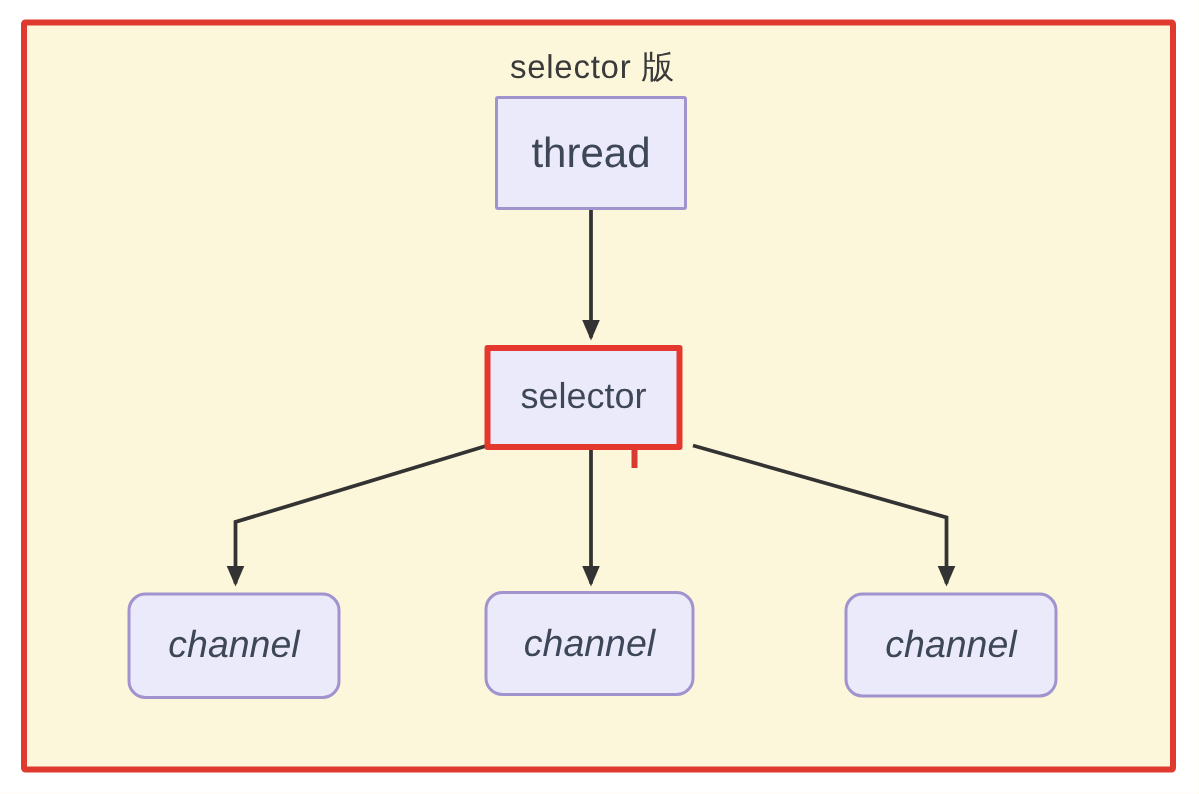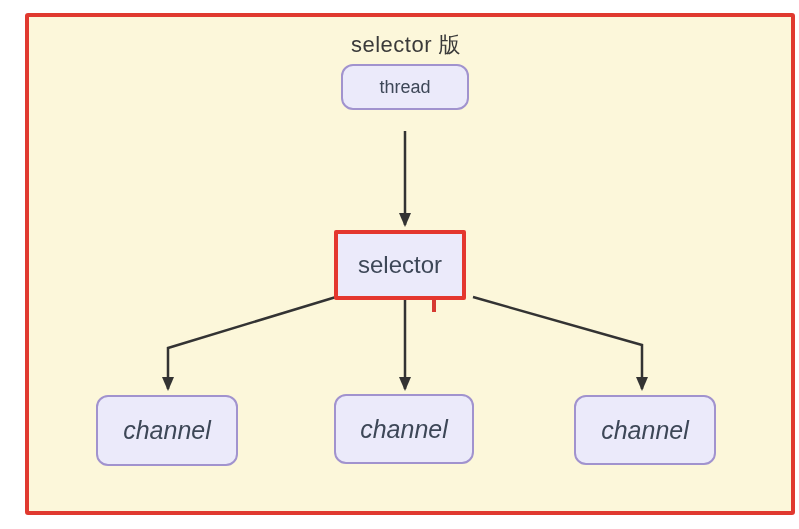--- a/index.html
+++ b/index.html
@@ -20,7 +20,6 @@
     background: var(--container-background, #fcf7da);
     border: 4px solid var(--container-border, #e0392f);
     border-radius: 3px;
-    margin-left: 11px;
   }
   .diagram-title {
     position: absolute;

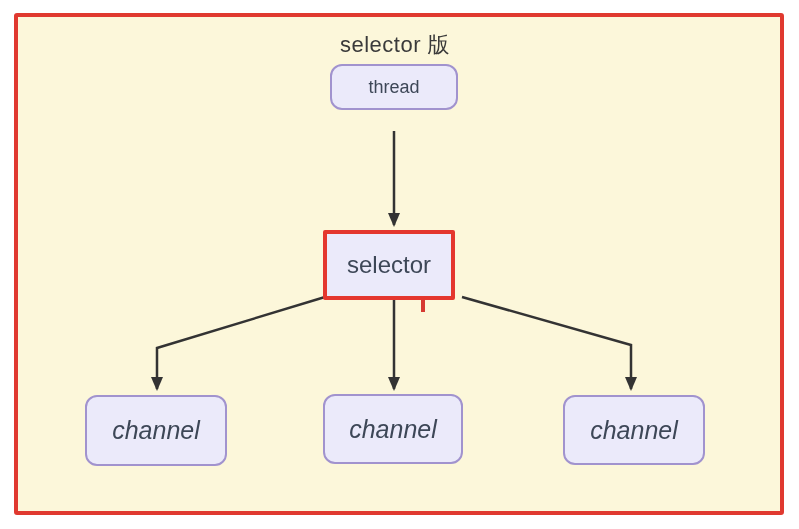--- a/index.html
+++ b/index.html
@@ -66,9 +66,9 @@
     color: var(--text, #3d4757);
   }
   .node-thread {
-    left: 312px; top: 47px; width: 128px; height: 46px;
-    border-radius: 12px;
-    font-size: 18px;
+    left: 312px; top: 47px; width: 128px; height: 76px;
+    border-radius: 2px;
+    font-size: 28px;
   }
   .node-selector {
     left: 305px; top: 213px; width: 132px; height: 70px;

